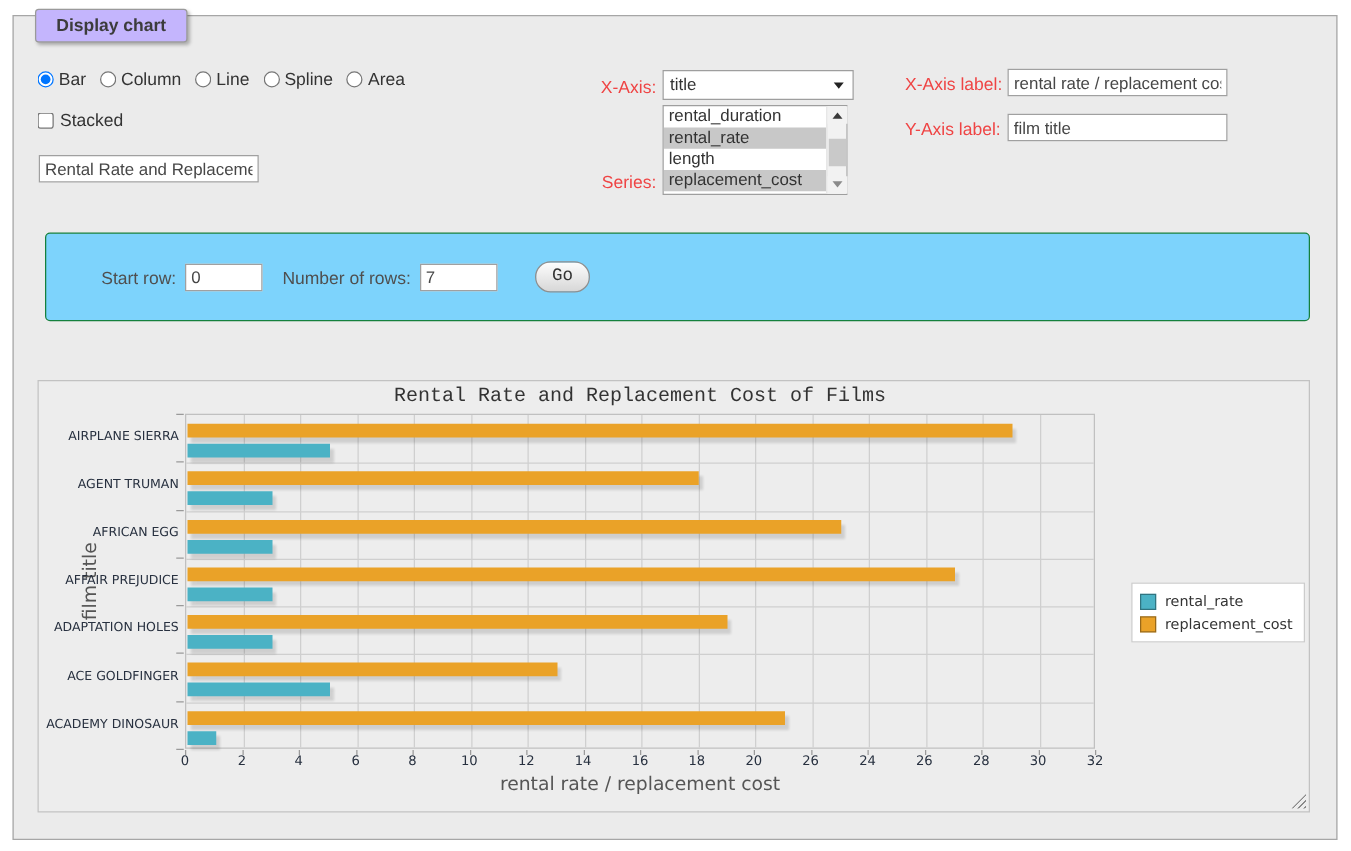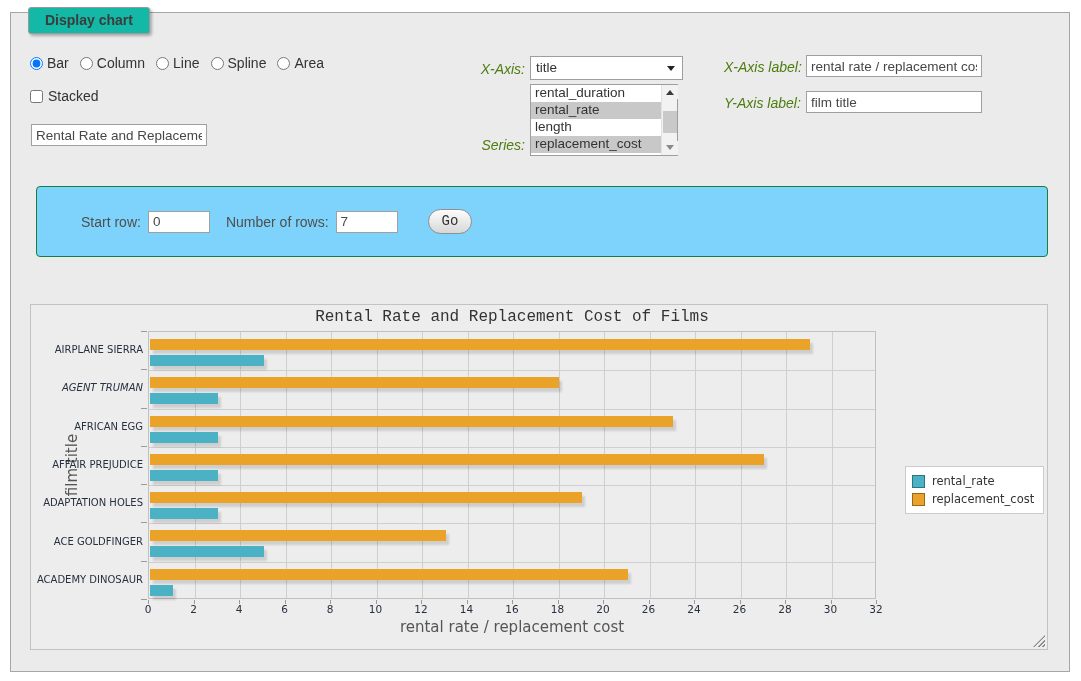--- a/index.html
+++ b/index.html
@@ -14,7 +14,7 @@
   }
   .legend-box {
     position:absolute; left:28px; top:7px; z-index:5;
-    background:#14b8a6; border:1px solid #9a9a9a; border-radius:3px;
+    background:#c4b5fd; border:1px solid #9a9a9a; border-radius:3px;
     padding:4px 16px 5px 16px; font-weight:bold; font-size:14px; color:#3c3c3c;
     box-shadow:2px 2px 3px rgba(0,0,0,0.28);
   }

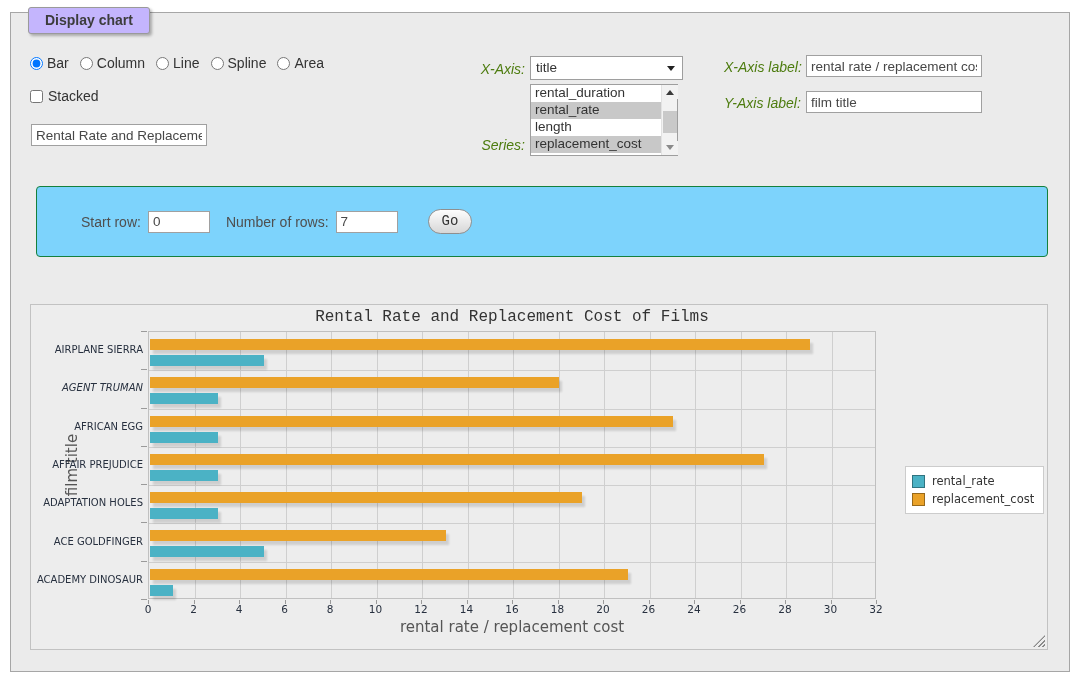--- a/index.html
+++ b/index.html
@@ -28,7 +28,7 @@
     font-family:"Liberation Sans", sans-serif; font-size:13.5px; padding:2px 4px; height:22px;
   }
   .chart-title-input { position:absolute; left:31px; top:124px; width:176px; }
-  .flabel { position:absolute; color:#4d7c0f;font-style:italic; }
+  .flabel { position:absolute; color:#ef4444; }
   .lbl-xaxis   { left:425px; top:61px;  width:100px; text-align:right; }
   .lbl-series  { left:425px; top:137px; width:100px; text-align:right; }
   .lbl-xlabel  { left:724px; top:59px; }

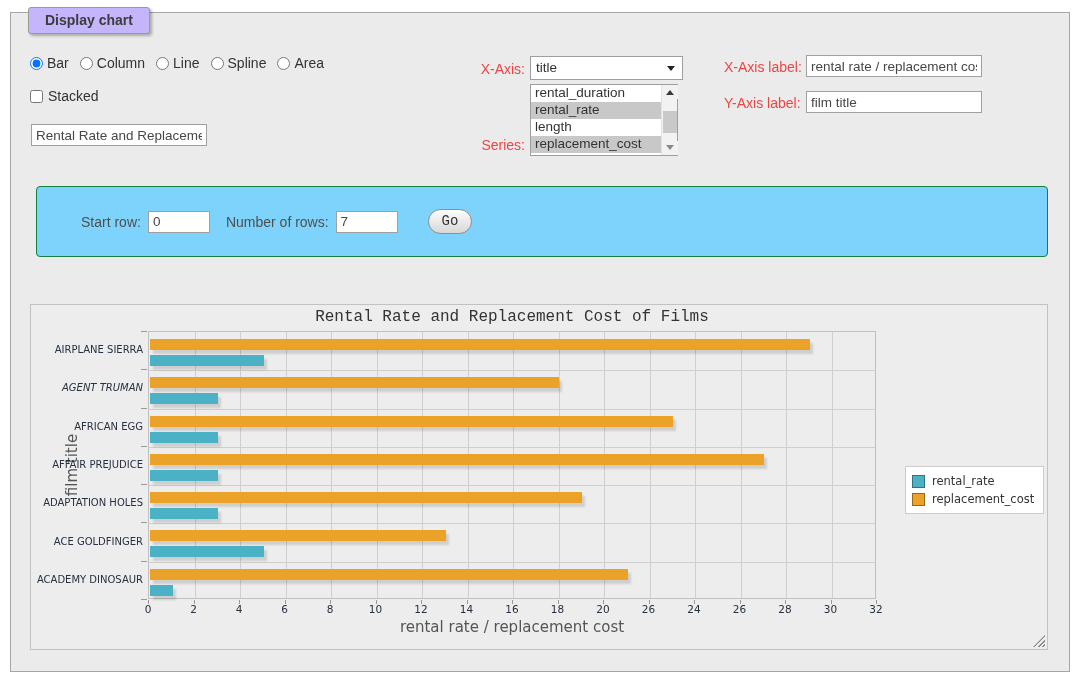--- a/index.html
+++ b/index.html
@@ -220,7 +220,7 @@
   <div class="resize-grip"></div>
 <div class="cat-label" style="top: 39.1px;">AIRPLANE SIERRA</div>
     <div class="tickmark-y" style="left: 110px; top: 26px;"></div>
-    <div class="cat-label" style="top: 77.4px; font-style: italic;">AGENT TRUMAN</div>
+    <div class="cat-label" style="top: 77.4px;">AGENT TRUMAN</div>
     <div class="tickmark-y" style="left: 110px; top: 64.3px;"></div>
     <div class="cat-label" style="top: 115.7px;">AFRICAN EGG</div>
     <div class="tickmark-y" style="left: 110px; top: 102.6px;"></div>

